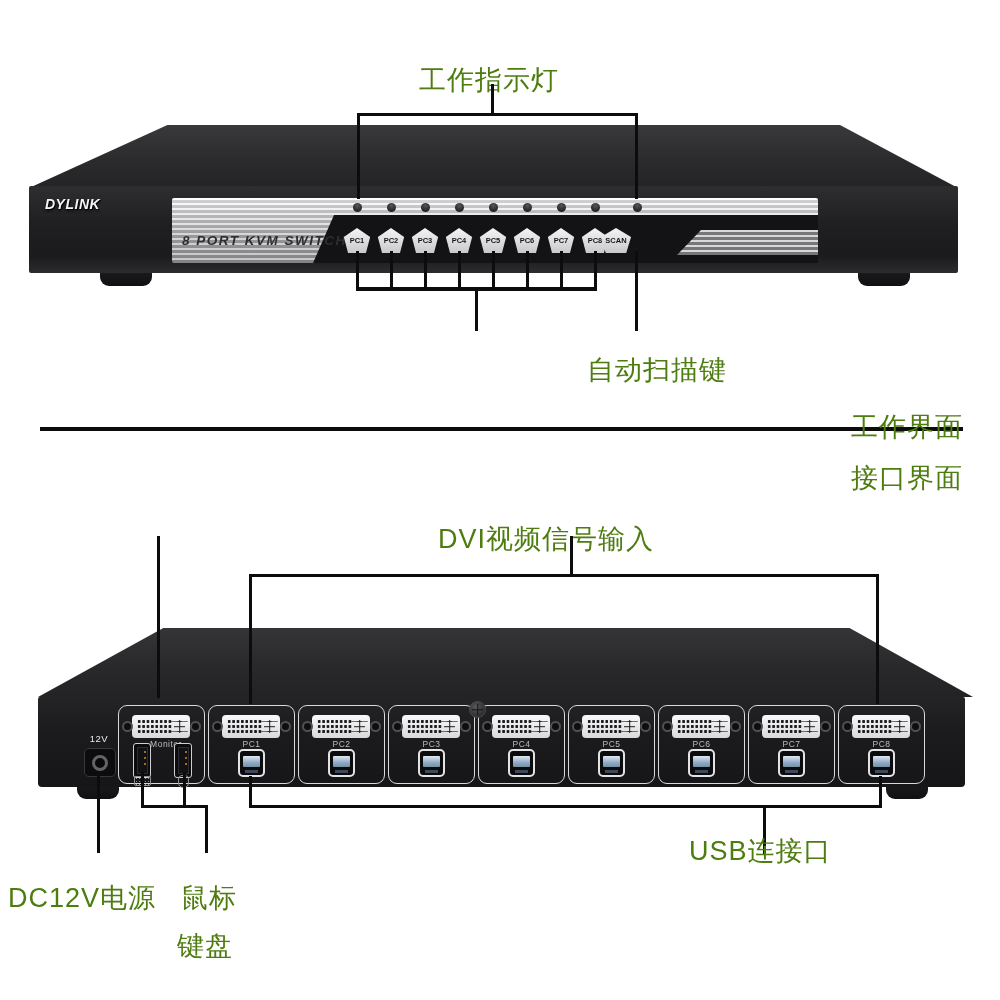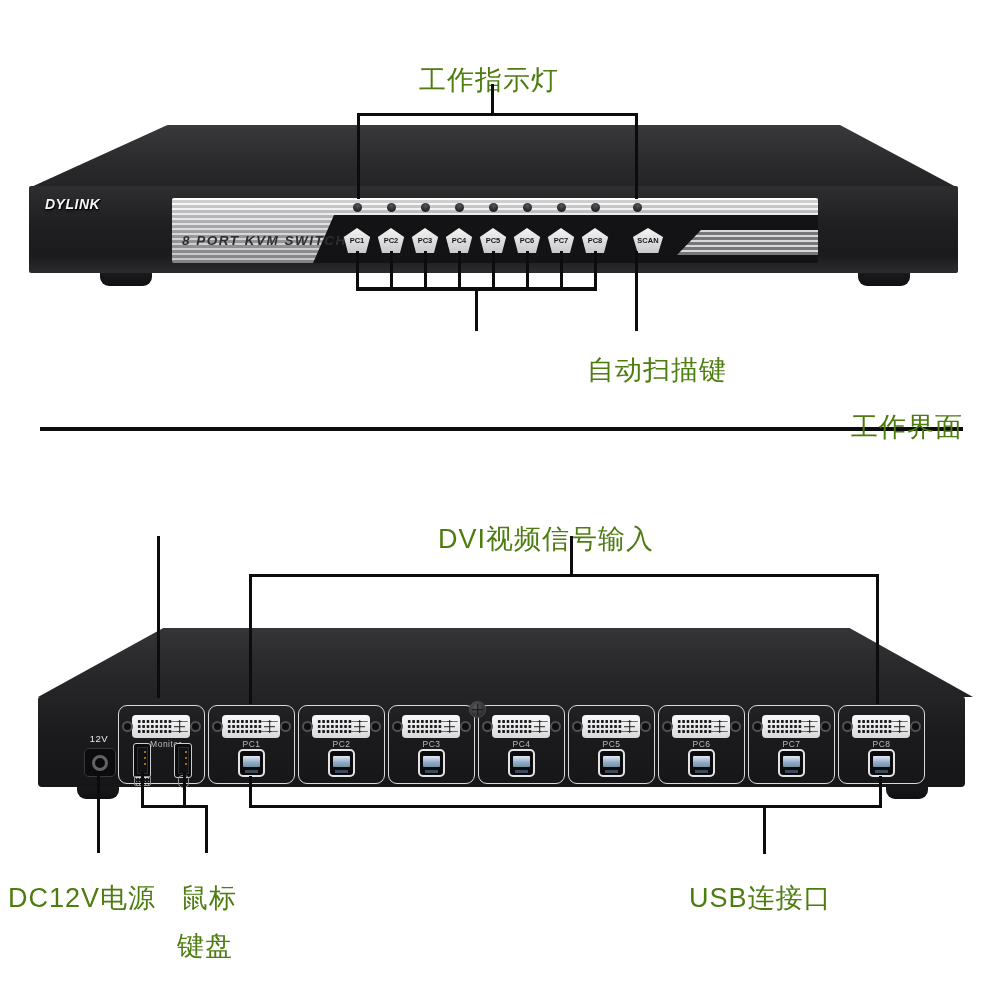--- a/index.html
+++ b/index.html
@@ -130,7 +130,7 @@
   <div class="pbtn" style="left:513px;">PC6</div>
   <div class="pbtn" style="left:547px;">PC7</div>
   <div class="pbtn" style="left:581px;">PC8</div>
-  <div class="pbtn" style="left:632px;width:32px;">SCAN</div>
+  <div class="pbtn" style="left:600px;width:32px;">SCAN</div>
 
   <div class="ln" style="left:356px;top:251px;width:3px;height:39px;"></div>
   <div class="ln" style="left:390px;top:251px;width:3px;height:39px;"></div>

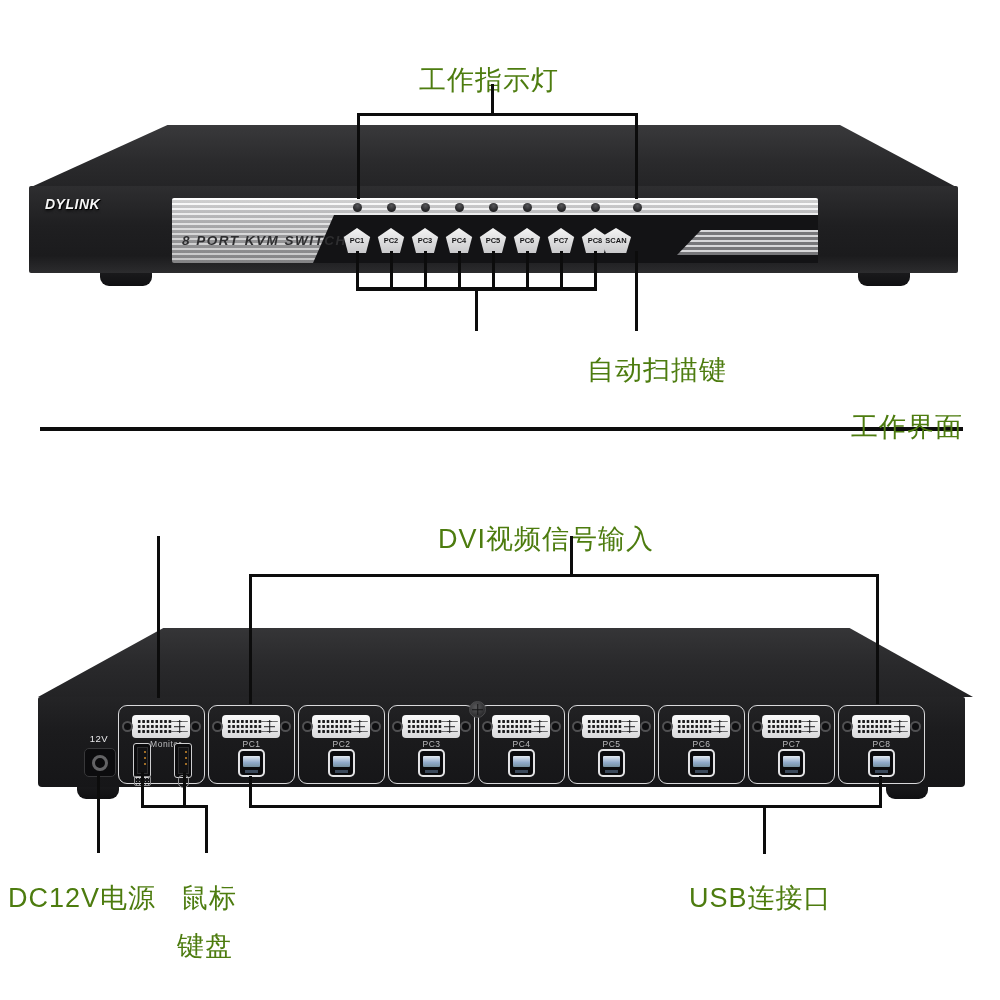--- a/index.html
+++ b/index.html
@@ -147,6 +147,7 @@
 
   <div class="cn" style="right:37px;top:390px;">工作界面</div>
   <div class="divline"></div>
+  <div class="cn" style="right:37px;top:441px;">接口界面</div>
 
   <div class="cn" style="left:438px;top:502px;">DVI视频信号输入</div>
   <div class="ln" style="left:157px;top:536px;width:3px;height:162px;"></div>

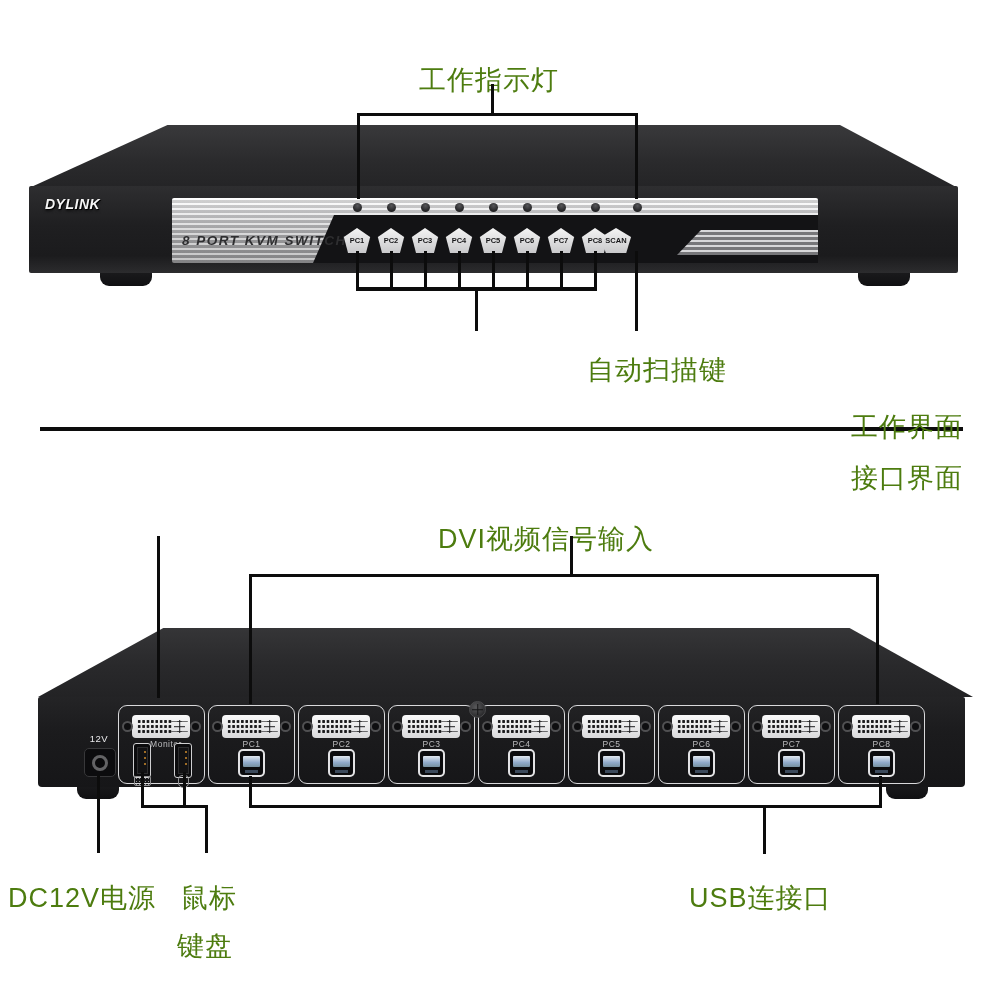--- a/index.html
+++ b/index.html
@@ -273,7 +273,7 @@
   <div class="cn" style="left:8px;top:861px;">DC12V电源</div>
   <div class="cn" style="left:181px;top:861px;">鼠标</div>
   <div class="cn" style="left:177px;top:909px;">键盘</div>
-  <div class="cn" style="left:689px;top:861px;">USB连接口</div>
+  <div class="cn" style="left:689px;top:814px;">USB连接口</div>
 
 </div>
 

